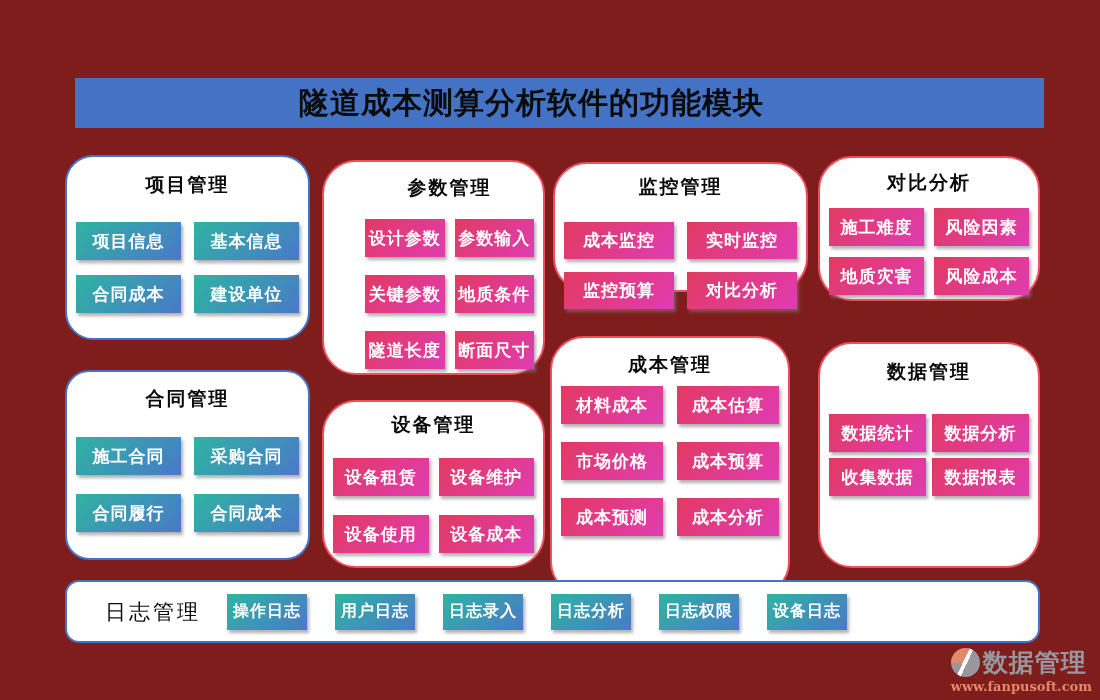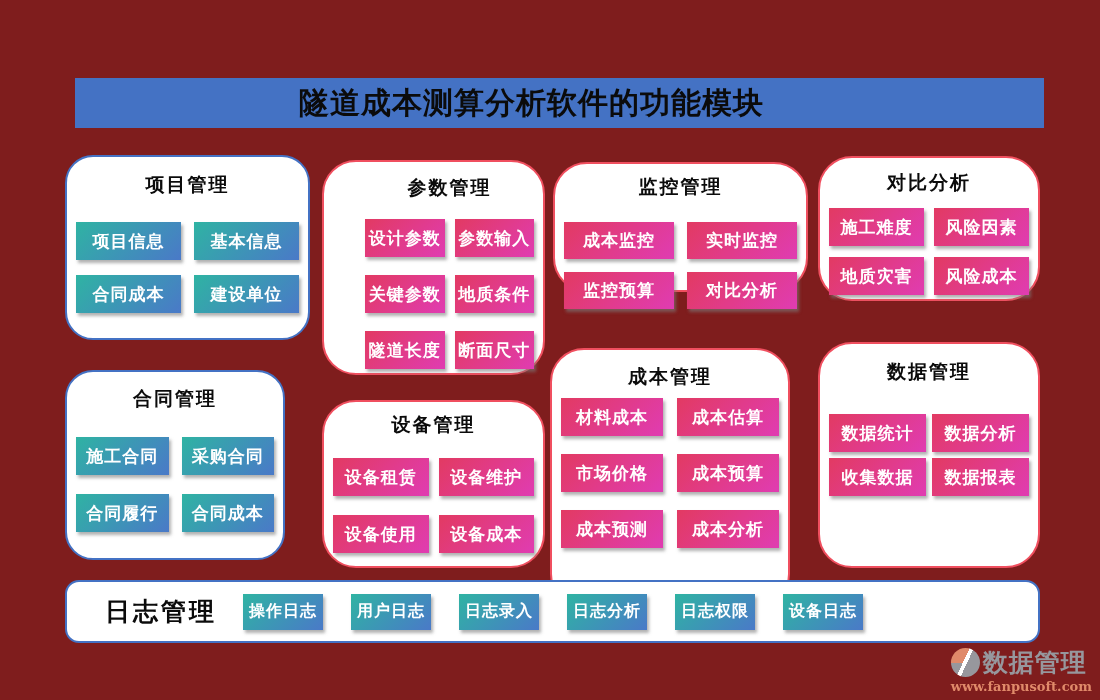--- a/index.html
+++ b/index.html
@@ -73,7 +73,7 @@
   #card-equipment .card-title { margin-top:10px; }
   #card-equipment .btn-grid   { margin-top:22px; row-gap:19px; column-gap:10px; }
 
-  #card-cost      { left:550px; top:348px; width:240px; height:260px; }
+  #card-cost      { left:550px; top:336px; width:240px; height:260px; }
   #card-cost      .card-title { margin-top:14px; }
   #card-cost      .btn-grid   { margin-top:10px; row-gap:18px; column-gap:14px; }
 

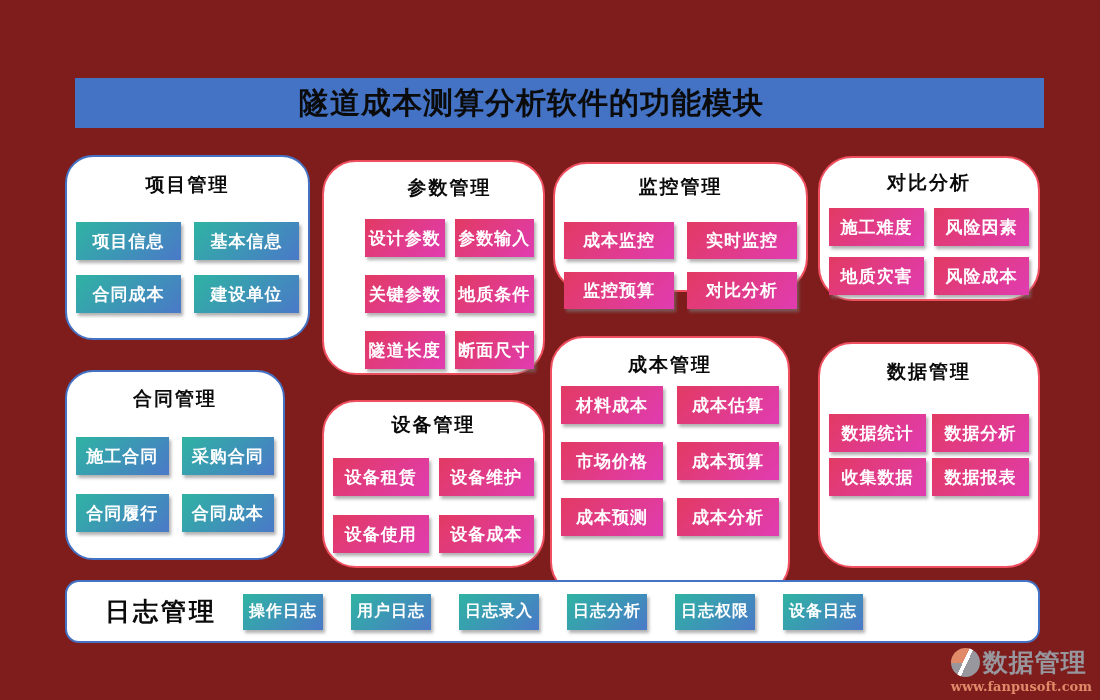--- a/index.html
+++ b/index.html
@@ -65,7 +65,7 @@
   #card-risk      .card-title { margin-top:12px; }
   #card-risk      .btn-grid   { margin-top:14px; row-gap:11px; column-gap:10px; }
 
-  #card-contract  { left:65px;  top:370px; width:220px; height:190px; }
+  #card-contract  { left:65px;  top:370px; width:245px; height:190px;border-radius:24px; }
   #card-contract  .card-title { margin-top:14px; }
   #card-contract  .btn-grid   { margin-top:27px; row-gap:19px; }
 

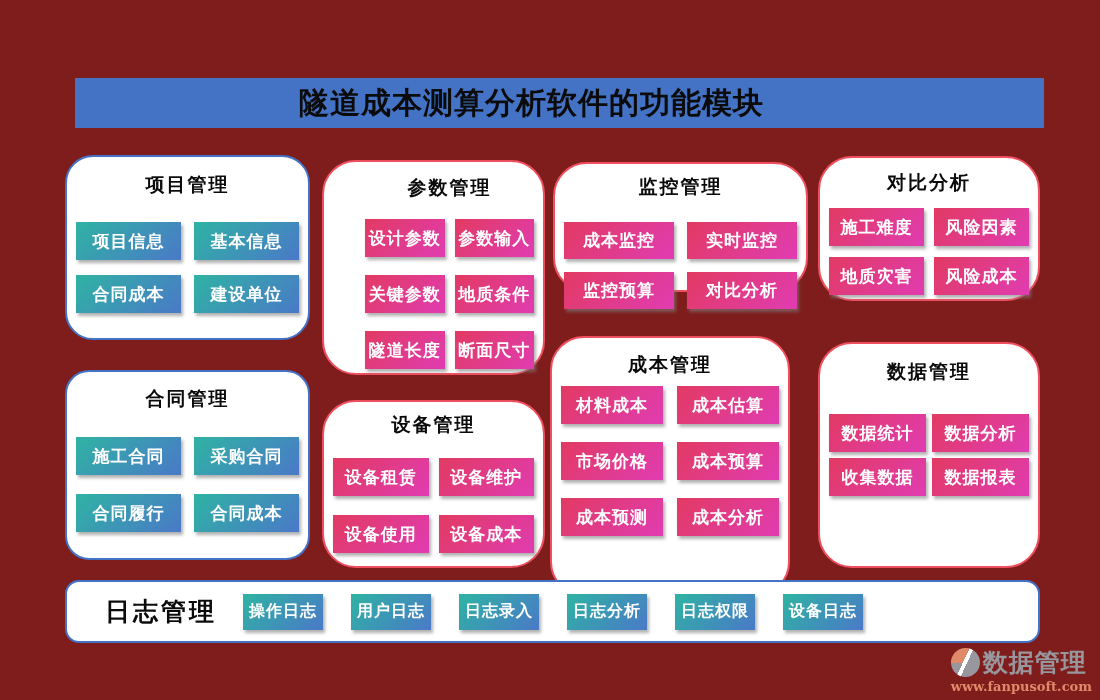--- a/index.html
+++ b/index.html
@@ -89,7 +89,7 @@
     display:flex; align-items:center;
   }
   .log-title {
-    font-size:25px; font-weight:bold; color:var(--title-text,#000);
+    font-size:21px; font-weight:normal; color:var(--title-text,#000);
     letter-spacing:3px; margin-left:38px; white-space:nowrap;
   }
   .log-buttons { display:flex; gap:28px; margin-left:26px; }

